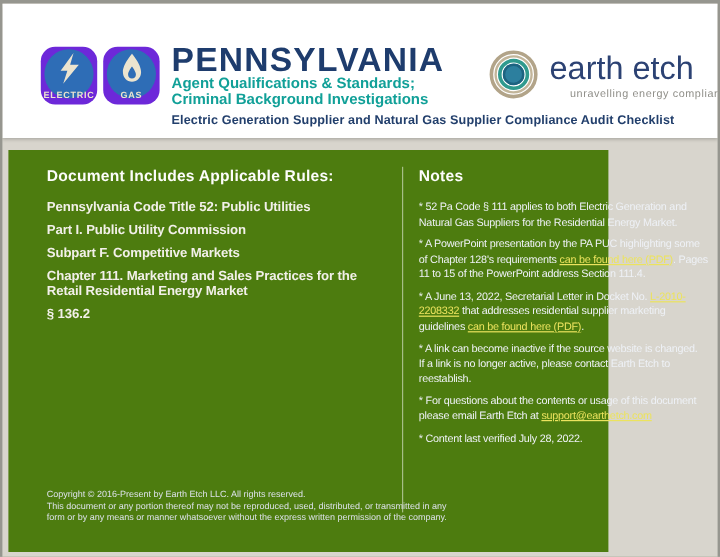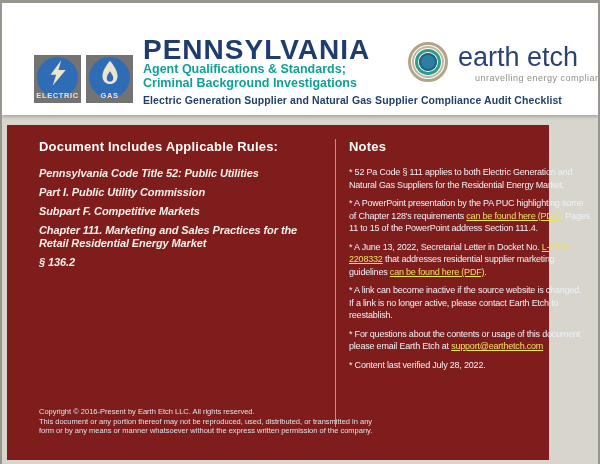--- a/index.html
+++ b/index.html
@@ -10,7 +10,7 @@
   
   .header-card{position:absolute;left:0;top:0;width:596px;height:112px;background:#ffffff;
     box-shadow:0 2px 3px rgba(0,0,0,0.22);}
-  .badge{position:absolute;width:47px;height:48px;background:#737373;border-radius:0;margin-top:16px;}
+  .badge{position:absolute;width:47px;height:48px;background:#6d28d9;border-radius:12px;}
   .badge-electric{left:32px;top:36px;}
   .badge-gas{left:84px;top:36px;}
   .badge .circle{position:absolute;left:3px;top:2px;width:41px;height:41px;border-radius:50%;background:#2e6db6;}

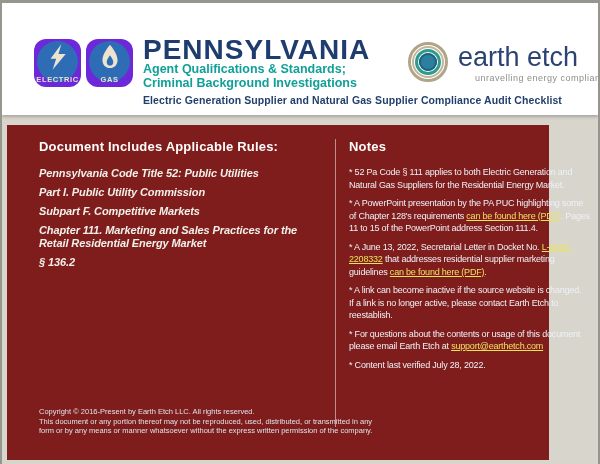--- a/index.html
+++ b/index.html
@@ -32,7 +32,7 @@
   .logo-text{position:absolute;left:50px;top:2px;font-size:27px;color:#2c4273;letter-spacing:0px;line-height:27px;white-space:nowrap;}
   .logo-tagline{position:absolute;left:67px;top:31px;font-size:9px;color:#8f8e88;letter-spacing:0.5px;white-space:nowrap;}
   
-  .panel{position:absolute;left:5px;top:122px;width:500px;height:335px;background:#7f1d1d;padding-left:42px;}
+  .panel{position:absolute;left:5px;top:122px;width:500px;height:335px;background:#4d7c0f;}
   .rules{position:absolute;left:32px;top:14px;width:296px;}
   .rules-title{font-size:13px;font-weight:700;color:#fdfdfb;letter-spacing:0.2px;margin-bottom:13px;}
   .rule-item{font-size:11px;font-weight:700;color:#f2f0e9;line-height:13px;letter-spacing:-0.1px;

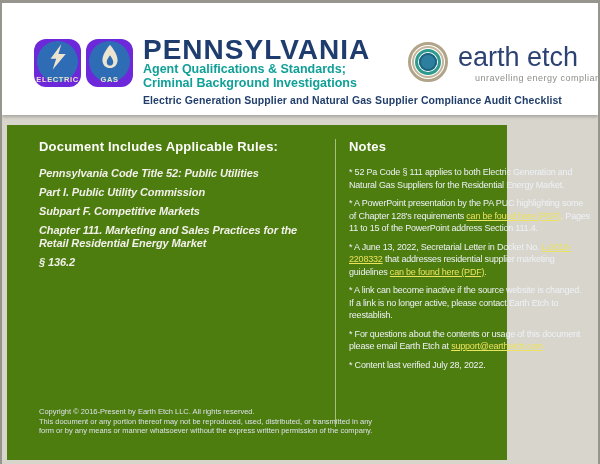--- a/index.html
+++ b/index.html
@@ -36,7 +36,7 @@
   .rules{position:absolute;left:32px;top:14px;width:296px;}
   .rules-title{font-size:13px;font-weight:700;color:#fdfdfb;letter-spacing:0.2px;margin-bottom:13px;}
   .rule-item{font-size:11px;font-weight:700;color:#f2f0e9;line-height:13px;letter-spacing:-0.1px;
-    margin-bottom:6px;white-space:pre-line;font-style:italic;}
+    margin-bottom:6px;white-space:pre-line;}
   .divider{position:absolute;left:328px;top:14px;width:1px;height:288px;background:rgba(255,255,255,0.5);}
   .notes{position:absolute;left:342px;top:14px;width:246px;}
   .notes-title{font-size:13px;font-weight:700;color:#fdfdfb;letter-spacing:0.2px;margin-bottom:12px;}

